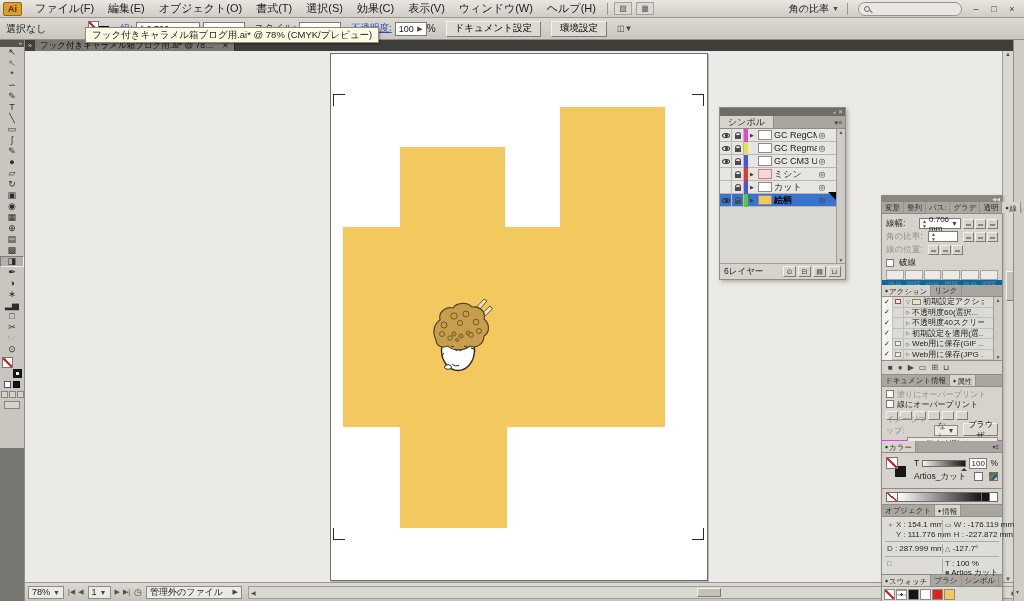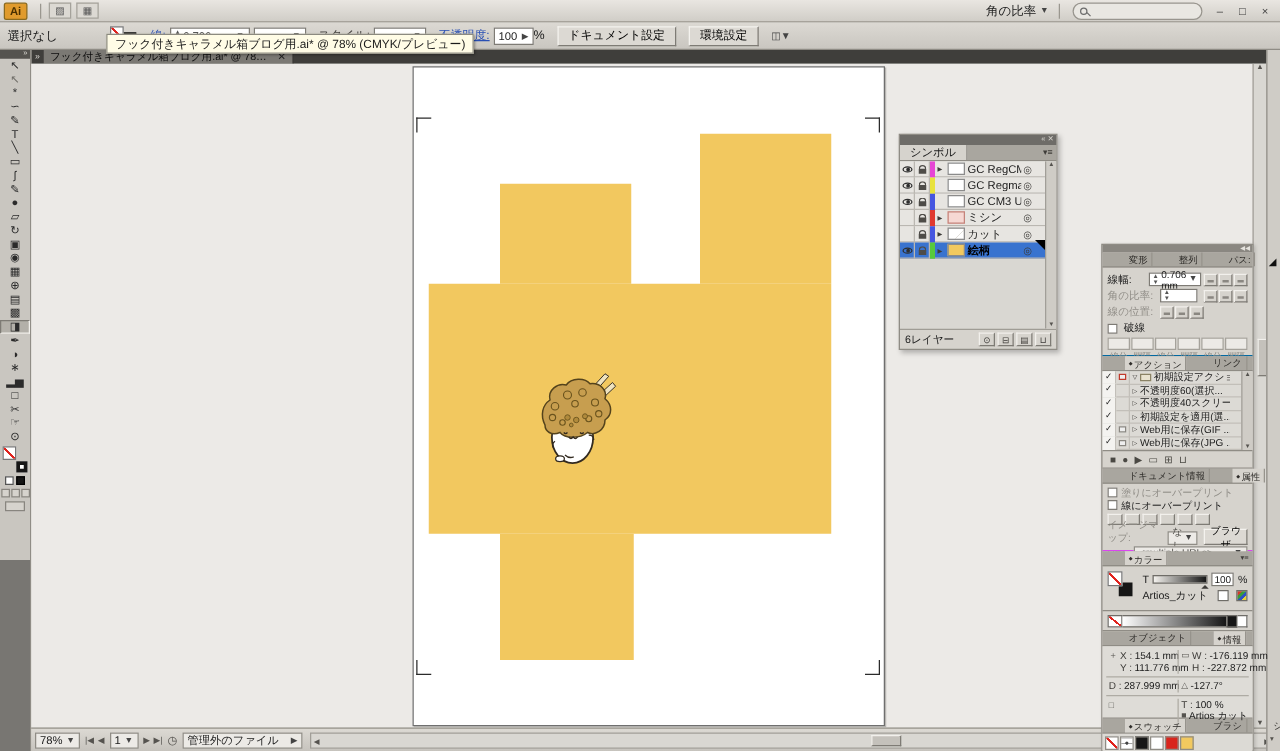--- a/index.html
+++ b/index.html
@@ -226,6 +226,17 @@
 
   <div class="menubar">
     <div class="ai-logo">Ai</div>
+    <div style="display:flex">
+        <span class="menu-item">ファイル(F)</span>
+        <span class="menu-item">編集(E)</span>
+        <span class="menu-item">オブジェクト(O)</span>
+        <span class="menu-item">書式(T)</span>
+        <span class="menu-item">選択(S)</span>
+        <span class="menu-item">効果(C)</span>
+        <span class="menu-item">表示(V)</span>
+        <span class="menu-item">ウィンドウ(W)</span>
+        <span class="menu-item">ヘルプ(H)</span>
+      </div>
     <div class="mb-sep"></div>
     <div style="display:flex">
         <span class="mb-icon">▨</span>

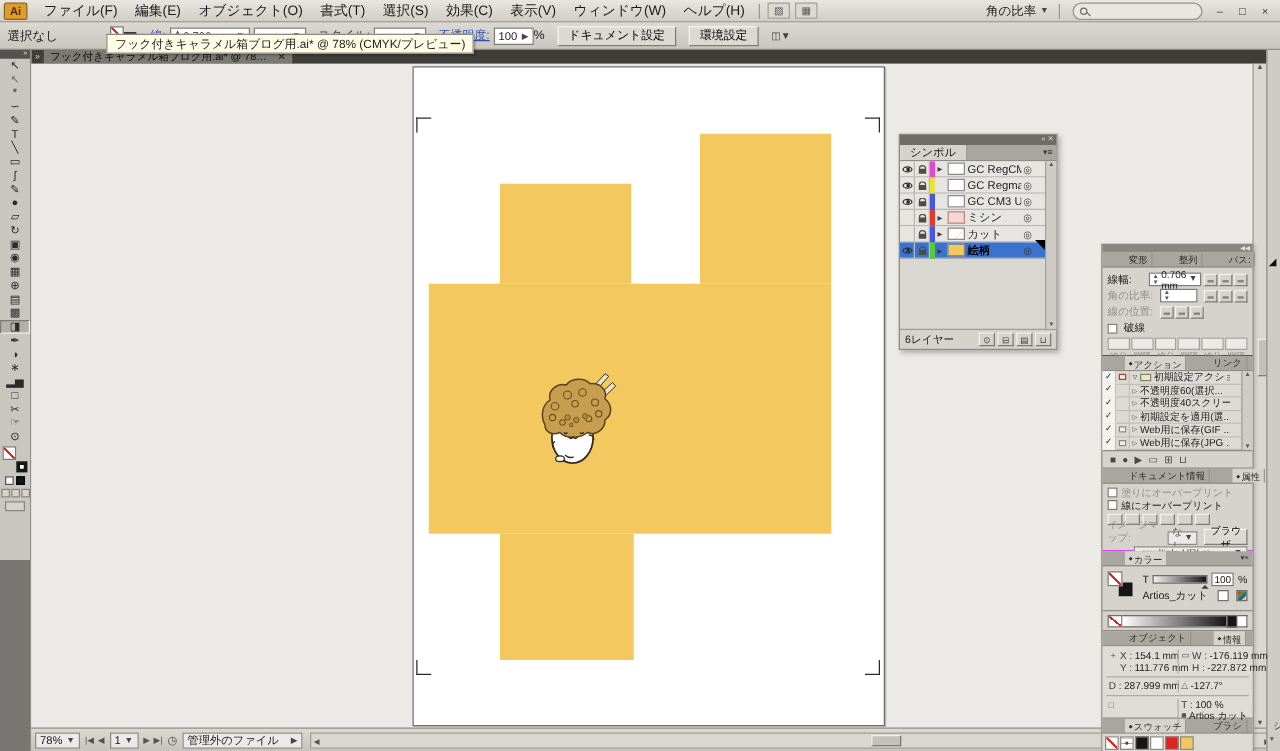--- a/index.html
+++ b/index.html
@@ -126,7 +126,7 @@
     border:1px solid #8f8c85;display:flex;flex-direction:column;box-shadow:1px 1px 3px rgba(0,0,0,.2);}
   .dk-top{height:6px;background:#8a8781;color:#e4e2dd;font-size:5px;line-height:6px;text-align:right;padding-right:2px;}
   .ptabs{height:12px;background:#a9a69f;display:flex;align-items:stretch;border-bottom:1px solid #8f8c85;flex:0 0 auto;}
-  .ptab{padding:0 3px;font-size:7.5px;line-height:12px;border-right:1px solid #96938c;color:#2e2c29;white-space:nowrap;margin-left:18px;}
+  .ptab{padding:0 3px;font-size:7.5px;line-height:12px;border-right:1px solid #96938c;color:#2e2c29;white-space:nowrap;}
   .ptab.active{background:#d6d3cd;}
   .ptab.active::before{content:"◆";font-size:4px;vertical-align:2px;margin-right:1px;}
   .pmenu{margin-left:auto;font-size:6px;line-height:12px;color:#3e3c39;padding-right:3px;}

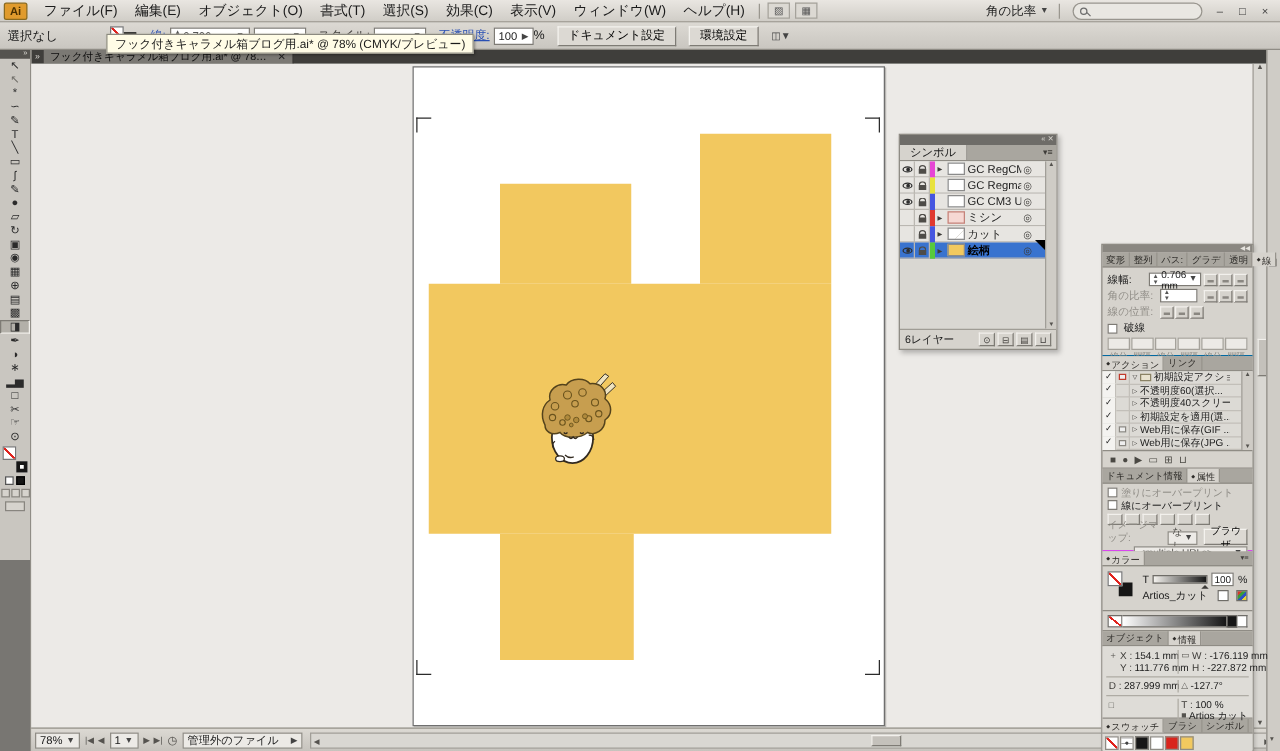--- a/index.html
+++ b/index.html
@@ -131,7 +131,7 @@
   .ptab.active::before{content:"◆";font-size:4px;vertical-align:2px;margin-right:1px;}
   .pmenu{margin-left:auto;font-size:6px;line-height:12px;color:#3e3c39;padding-right:3px;}
   
-  .stroke-body{height:71px;padding:3px 4px 0;font-size:8.5px;flex:0 0 auto;border-bottom:1px solid #0369a1;}
+  .stroke-body{height:71px;padding:3px 4px 0;font-size:8.5px;flex:0 0 auto;border-bottom:5px solid #0369a1;}
   .srow{display:flex;align-items:center;height:13px;gap:2px;}
   .srow .lab{width:40px;}
   .srow .lab.dis,.dis{color:#908d87;}

